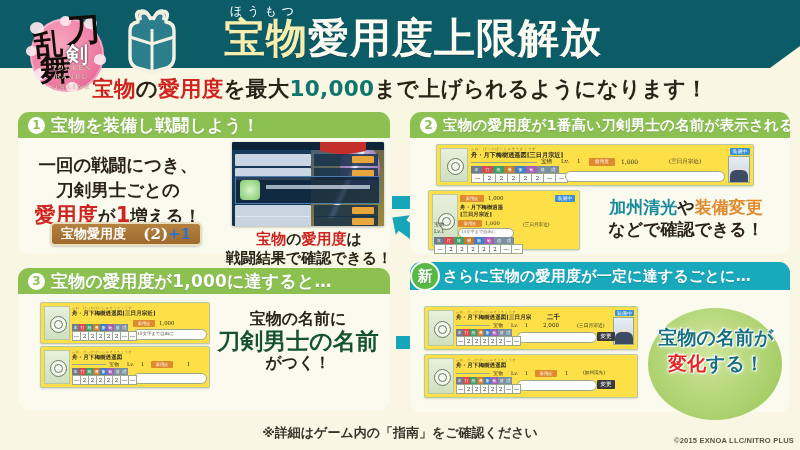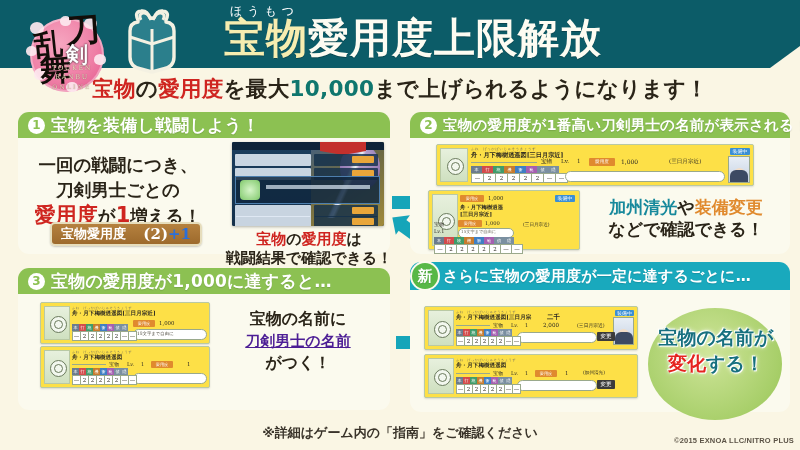--- a/index.html
+++ b/index.html
@@ -212,7 +212,7 @@
     position:absolute;left:192px;top:14px;width:176px;text-align:center;
     font-size:16px;font-weight:700;line-height:22px;color:#2a2418;
   }
-  .p3-cap .red{color:#4c1d95;font-size:15px;text-decoration:underline;}
+  .p3-cap .red{color:#14532d;font-size:23px;}
 
   
   .p4-circle{

